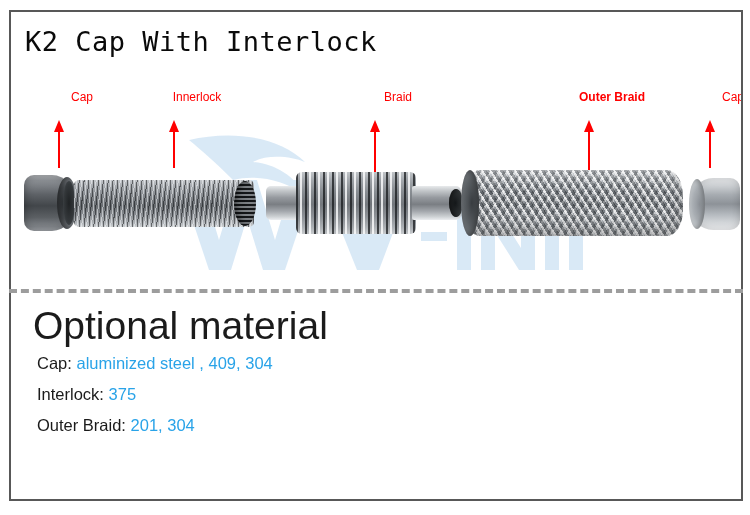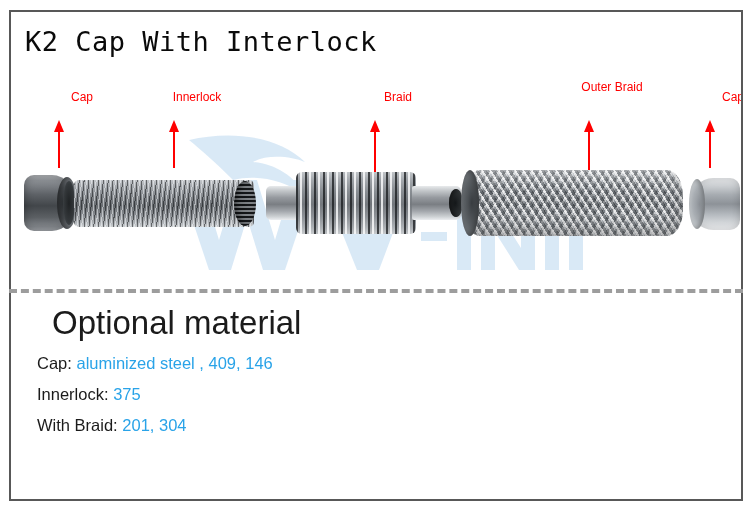--- a/index.html
+++ b/index.html
@@ -260,7 +260,7 @@
       <div class="shaft" style="height:43px;"></div>
     </div>
 
-    <div class="callout" style="left:578px;top:68px;">Outer Braid</div>
+    <div class="callout" style="left:578px;top:78px;font-weight:bold;">Outer Braid</div>
     <div class="arrow" style="left:578px;top:108px;height:52px;">
       <div class="head"></div>
       <div class="shaft" style="height:43px;"></div>

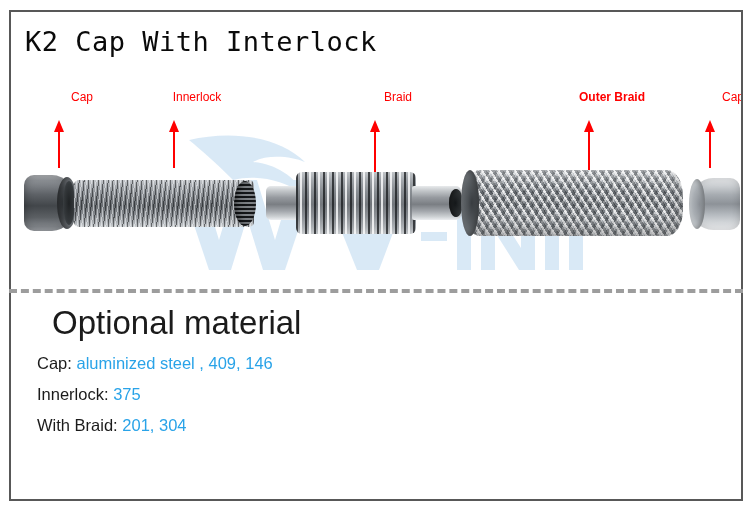--- a/index.html
+++ b/index.html
@@ -197,10 +197,9 @@
   }
   .opt-title{
     position:absolute;left:22px;top:12px;
-    font-size:33px;
+    font-size:39px;
     color:#1b1b1b;
     white-space:nowrap;
-    margin-left:19px;
   }
   .mat-list{
     position:absolute;left:26px;top:62px;

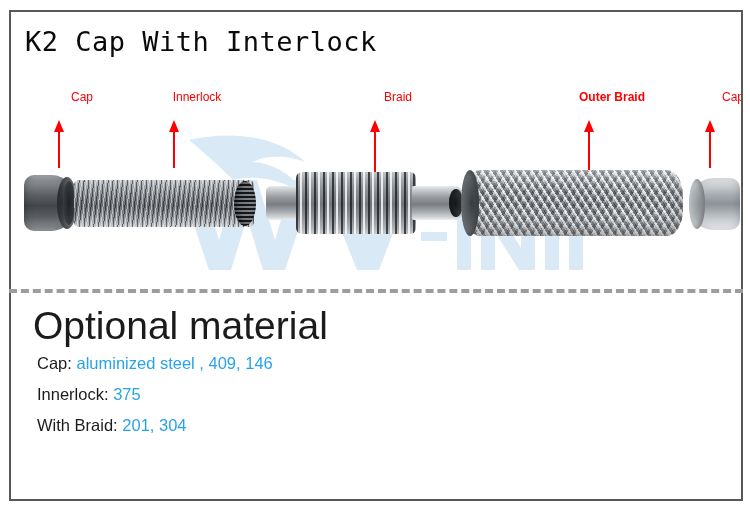--- a/index.html
+++ b/index.html
@@ -307,7 +307,7 @@
     <div class="mat-list">
       <div class="mat-row">
         <span>Cap:</span>
-        <span class="val">aluminized steel , 409, 146</span>
+        <span class="val">aluminized steel , 409, 304</span>
       </div>
       <div class="mat-row">
         <span>Innerlock:</span>

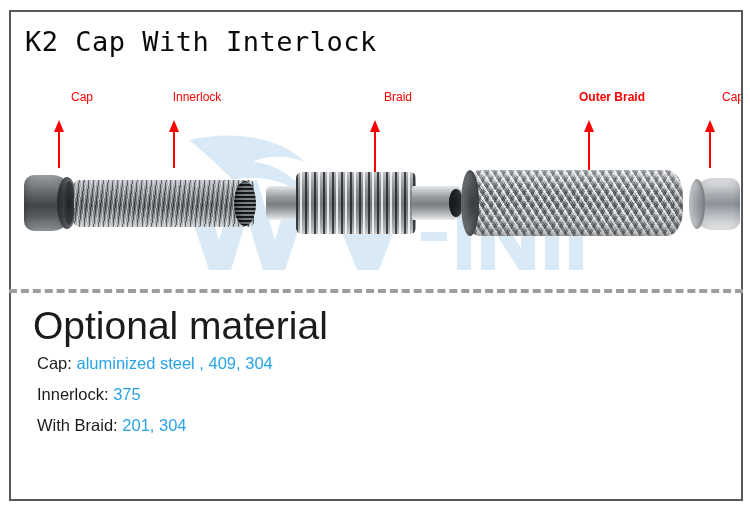--- a/index.html
+++ b/index.html
@@ -310,7 +310,7 @@
         <span class="val">aluminized steel , 409, 304</span>
       </div>
       <div class="mat-row">
-        <span>Innerlock:</span>
+        <span>Interlock:</span>
         <span class="val">375</span>
       </div>
       <div class="mat-row">

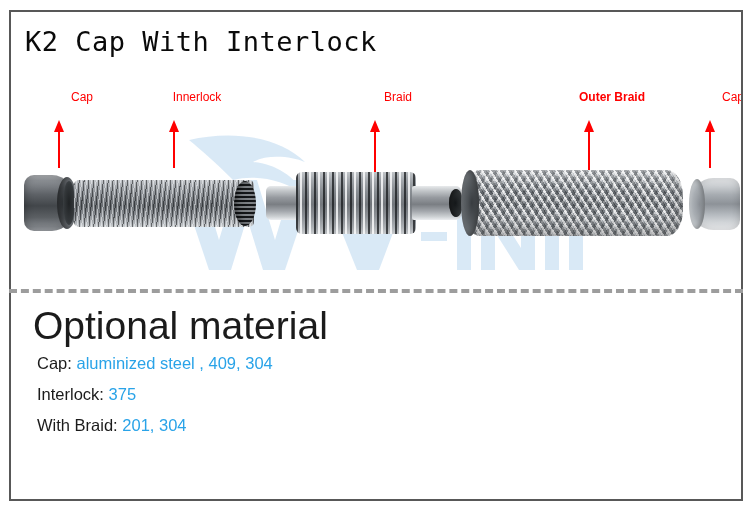--- a/index.html
+++ b/index.html
@@ -314,7 +314,7 @@
         <span class="val">375</span>
       </div>
       <div class="mat-row">
-        <span>With Braid:</span>
+        <span>Outer Braid:</span>
         <span class="val">201, 304</span>
       </div>
     </div>

